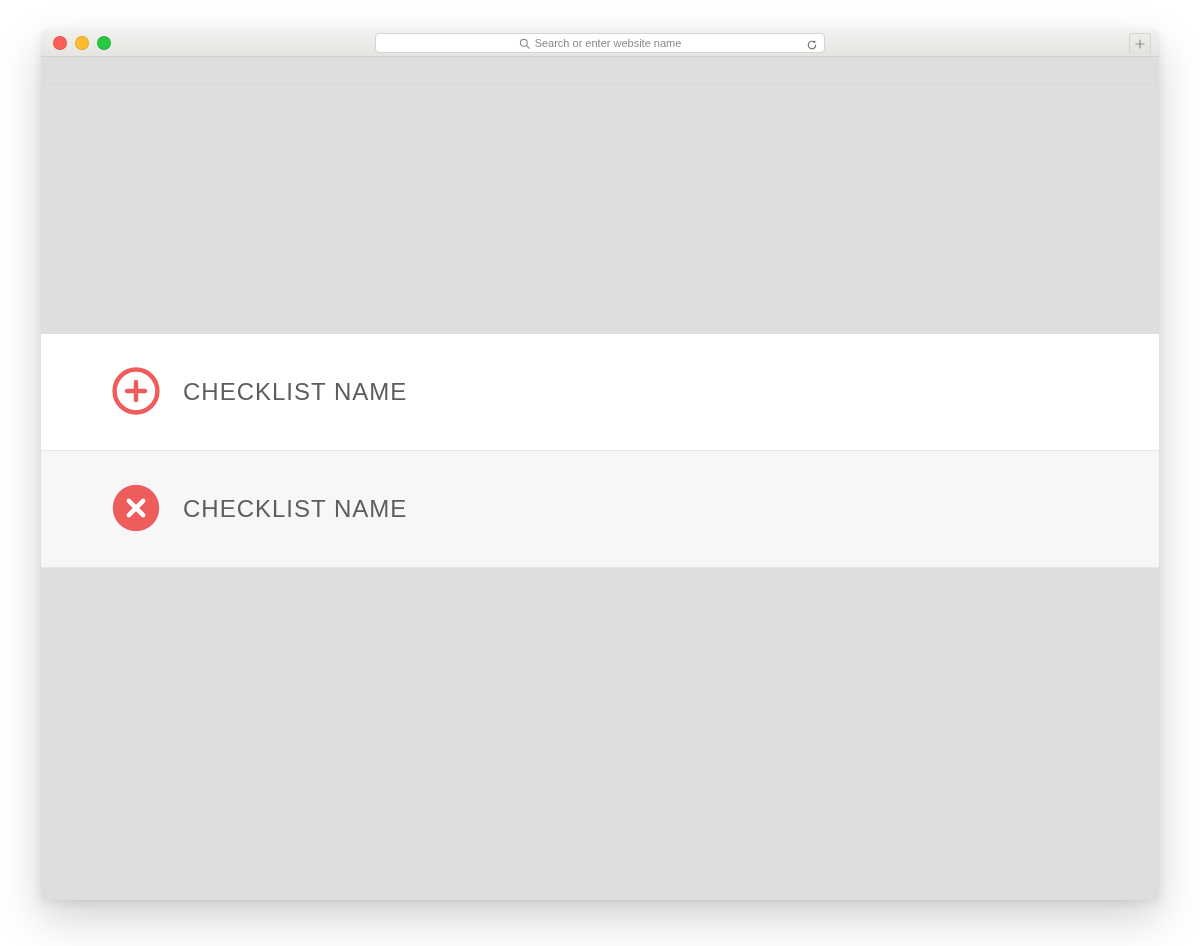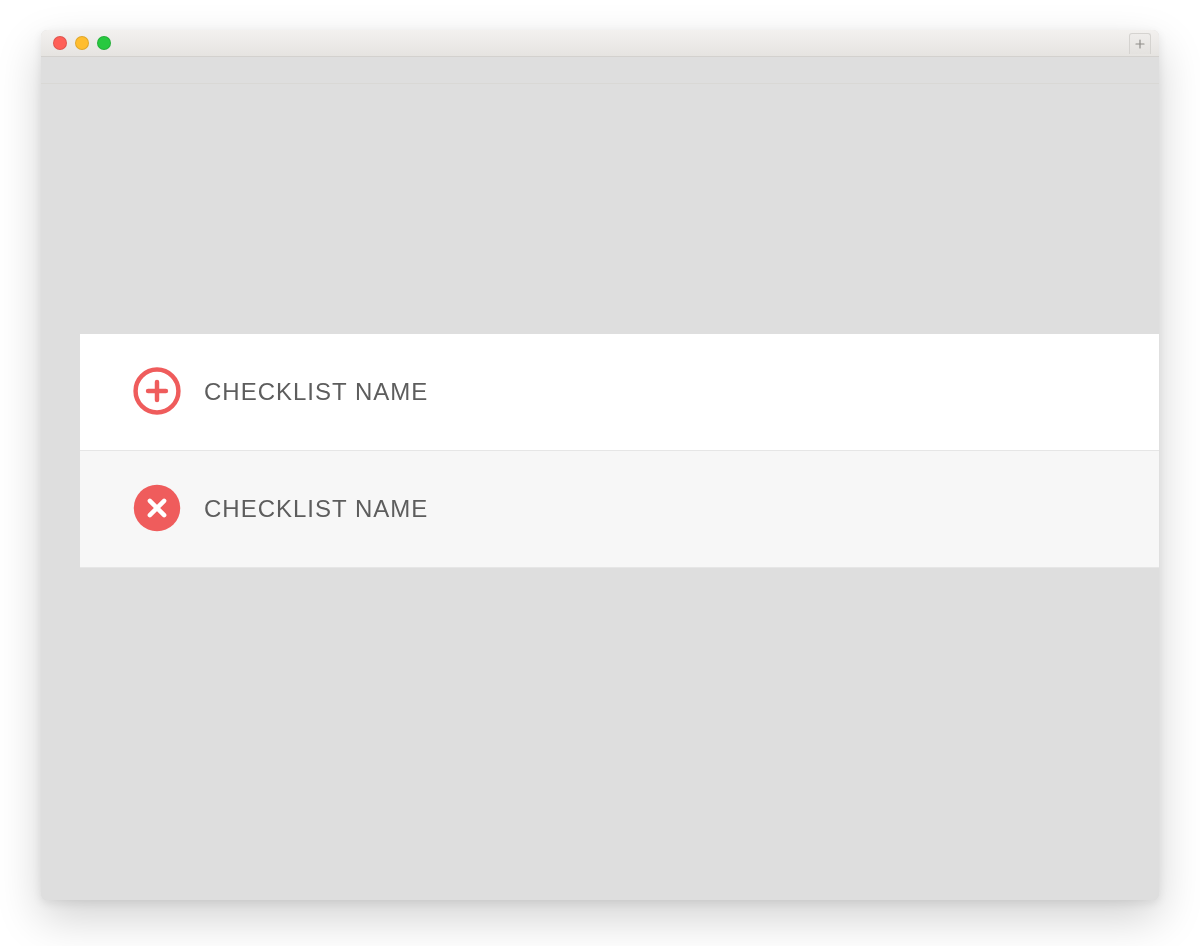--- a/index.html
+++ b/index.html
@@ -200,6 +200,25 @@
       <div class="tl zoom"></div>
     </div>
 
+    <div class="addr-wrap">
+      <div class="addr">
+        <div class="addr-center">
+          <span>
+            <svg width="11" height="11" viewBox="0 0 16 16">
+              <circle cx="7" cy="7" r="5" fill="none" stroke="#8b8986" stroke-width="1.5"></circle>
+              <line x1="11" y1="11" x2="15" y2="15" stroke="#8b8986" stroke-width="1.5" stroke-linecap="round"></line>
+            </svg>
+          </span>
+          <span>Search or enter website name</span>
+        </div>
+        <span class="reload">
+          <svg width="12" height="12" viewBox="0 0 16 16">
+            <path d="M13 8a5 5 0 1 1-1.7-3.75" fill="none" stroke="#6f6d6a" stroke-width="1.5" stroke-linecap="round"></path>
+            <path d="M12 1.5 L12.8 5 L9.3 4.2 Z" fill="#6f6d6a"></path>
+          </svg>
+        </span>
+      </div>
+    </div>
 
     <div class="new-tab">
       <span>

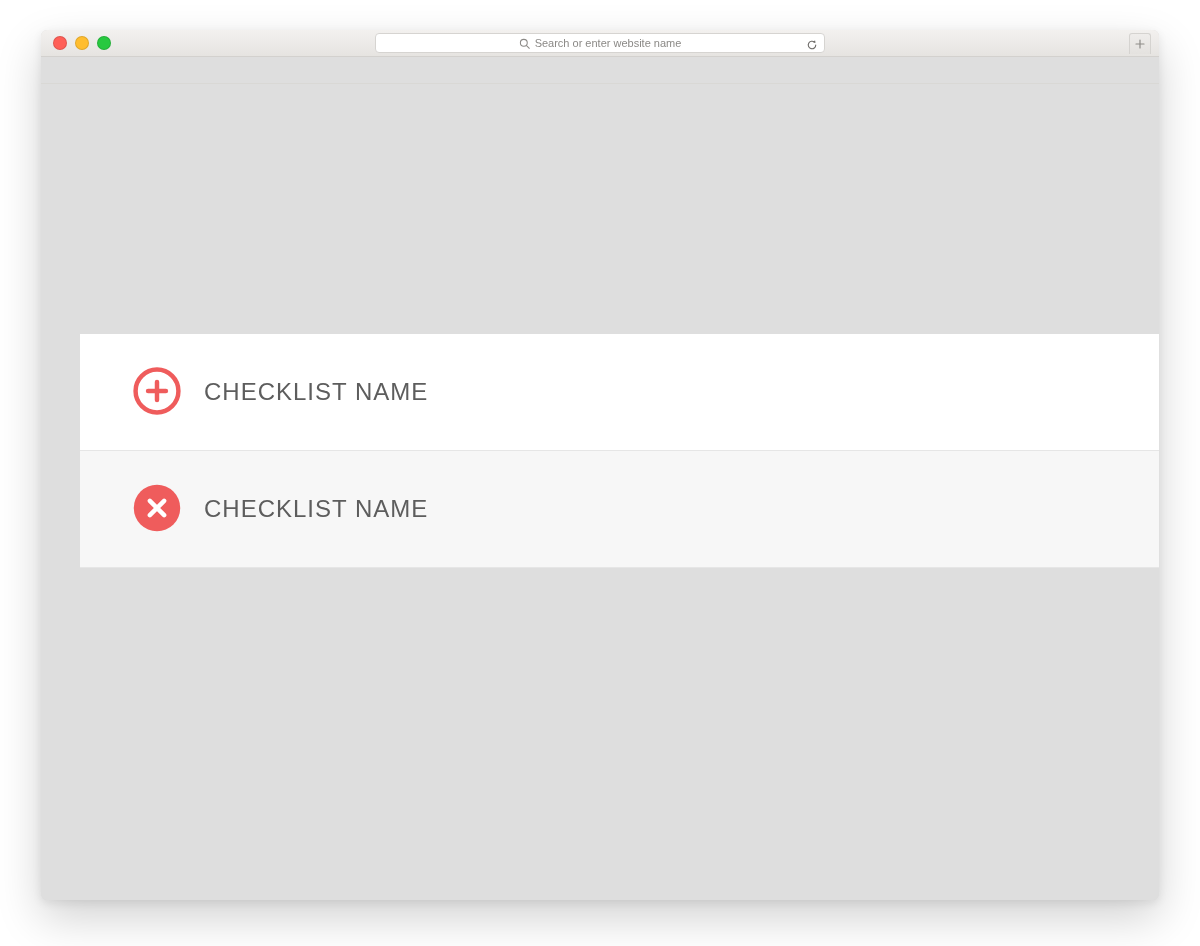--- a/index.html
+++ b/index.html
@@ -132,10 +132,9 @@
     display: flex;
     align-items: center;
     height: 116px;
-    padding-left: 52px;
+    padding-left: 70px;
     gap: 22px;
     border-bottom: 1px solid #e6e6e6;
-    margin-left: 39px;
   }
   .row.add    { background: #ffffff; }
   .row.remove { background: #f7f7f7; }

